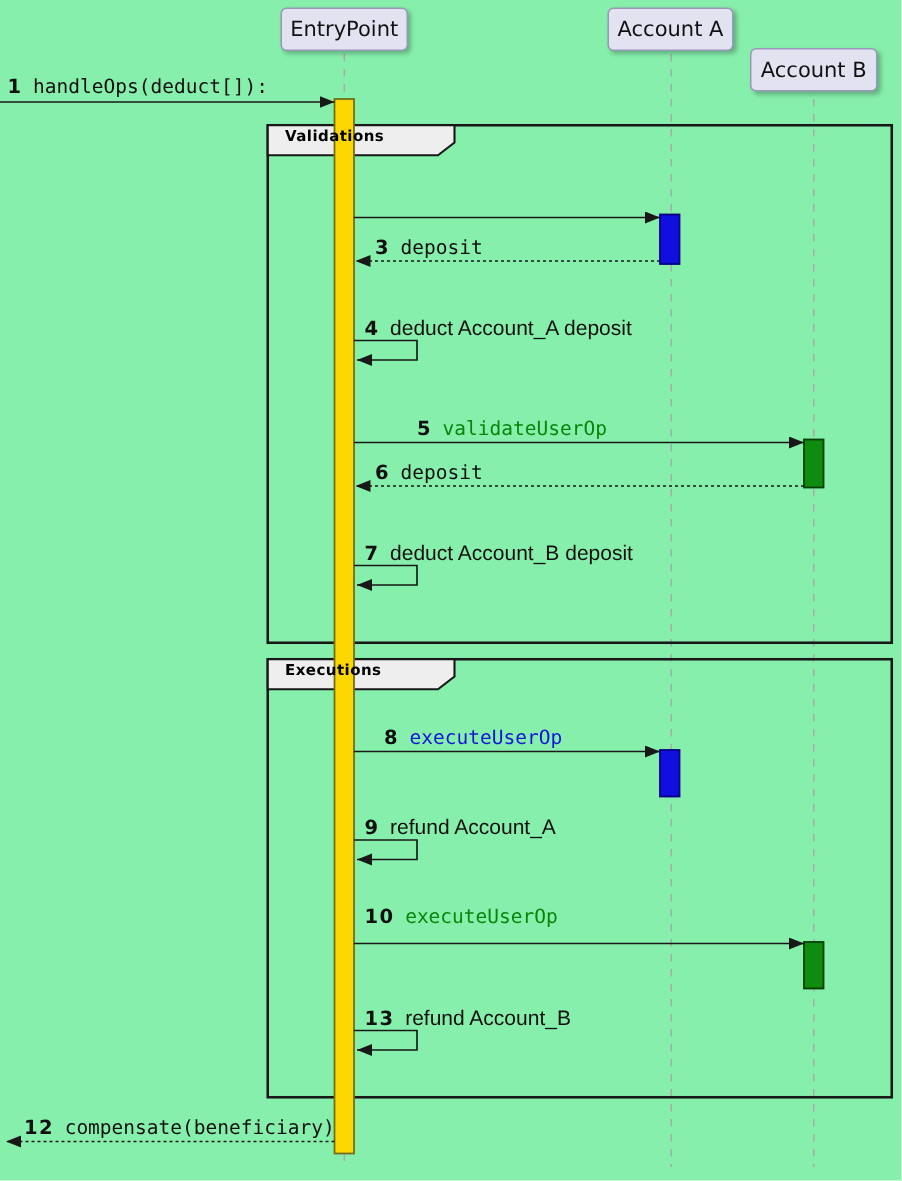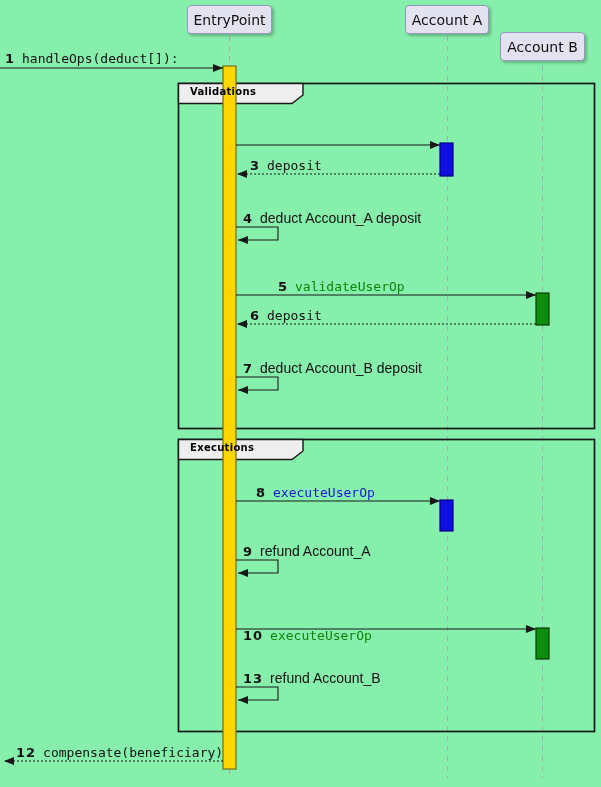--- a/index.html
+++ b/index.html
@@ -112,7 +112,7 @@
   <div class="msg" style="left:243px;top:544px;">
     <b class="num">9</b><span class="plain">refund Account_A</span>
   </div>
-  <div class="msg" style="left:243px;top:628px;">
+  <div class="msg" style="left:243px;top:604px;">
     <b class="num">10</b><span class="code c-green">executeUserOp</span>
   </div>
   <div class="msg" style="left:243px;top:671px;">

